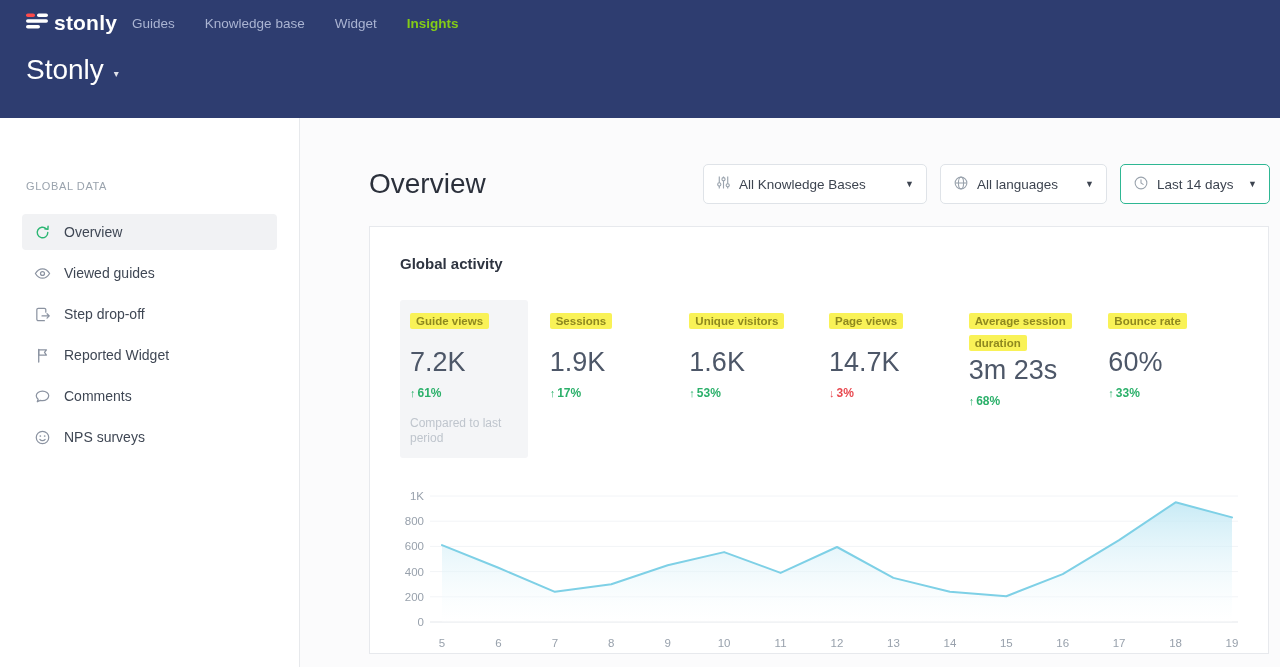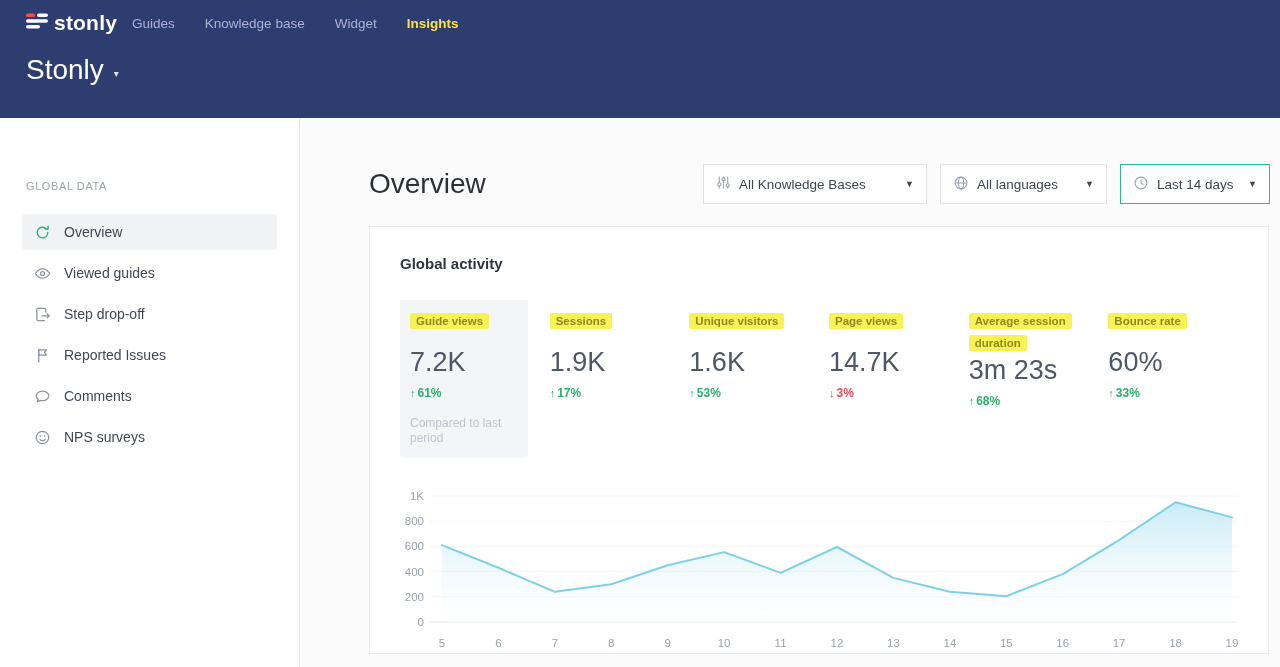--- a/index.html
+++ b/index.html
@@ -13,7 +13,7 @@
   .logo-text { font-size:21px; font-weight:700; letter-spacing:.2px; }
   .topnav { display:flex; gap:30px; margin-left:15px; font-size:13.5px; }
   .topnav .nav-item { color:#aab4d2; cursor:pointer; }
-  .topnav .nav-item.active { color:#fde047; font-weight:700; }
+  .topnav .nav-item.active { color:#84cc16; font-weight:700; }
   .workspace-row { display:flex; align-items:center; gap:10px; margin-top:18px; }
   .workspace-title { font-size:28px; font-weight:400; }
   .caret-lite { font-size:10px; color:rgba(255,255,255,.85); margin-top:6px; }

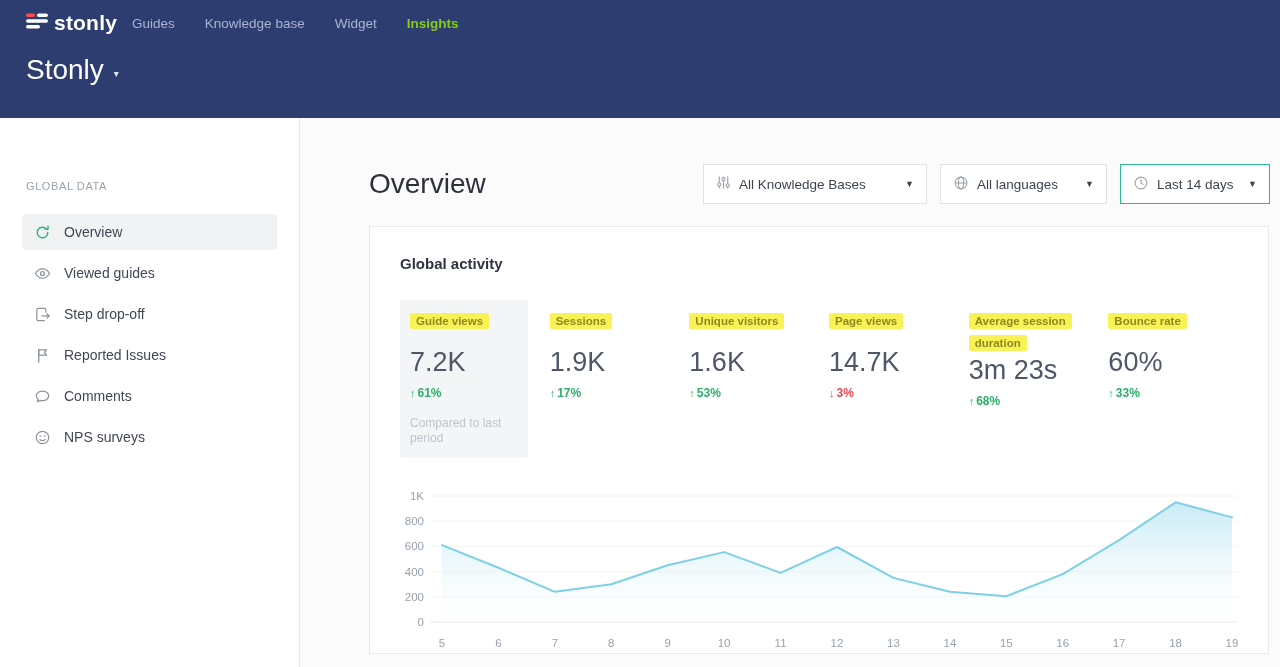--- a/index.html
+++ b/index.html
@@ -32,7 +32,7 @@
   .main-header { display:flex; justify-content:space-between; align-items:center; margin-bottom:22px; }
   .page-title { font-size:28px; font-weight:400; color:#2b303b; }
   .filters { display:flex; gap:13px; }
-  .filter { height:40px; background:#fff; border:1px solid #dfe3e8; border-radius:0;
+  .filter { height:40px; background:#fff; border:1px solid #dfe3e8; border-radius:5px;
     display:flex; align-items:center; padding:0 12px; font-size:13.5px; color:#3d4450; cursor:pointer; }
   .filter .flabel { margin-left:8px; }
   .filter .caret { margin-left:auto; padding-left:14px; font-size:9px; color:#3d4450; }

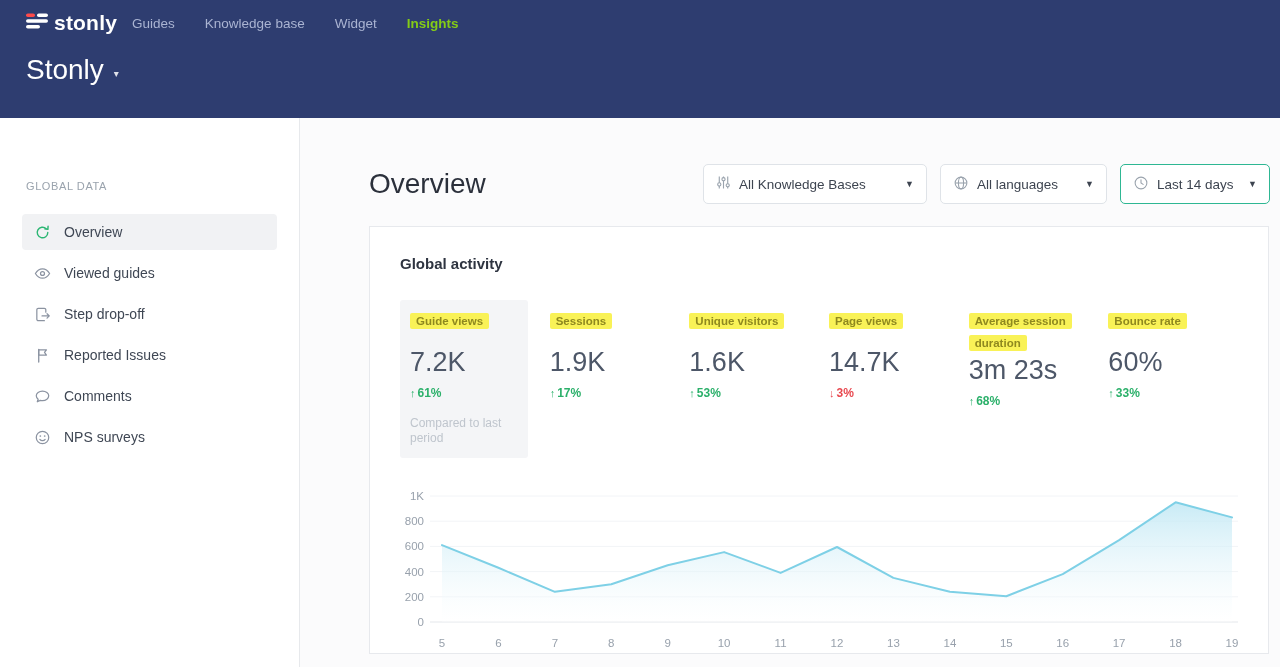--- a/index.html
+++ b/index.html
@@ -133,7 +133,7 @@
           <path d="M5 3h8.2l-2.1 2.8 2.1 2.8H5z" fill="none" stroke="#8b93a1" stroke-width="1.3" stroke-linejoin="round"></path>
         </svg>
       </span>
-      <span>Reported Issues</span>
+      <span>Reported Widget</span>
     </div>
 
     <div class="side-item">

